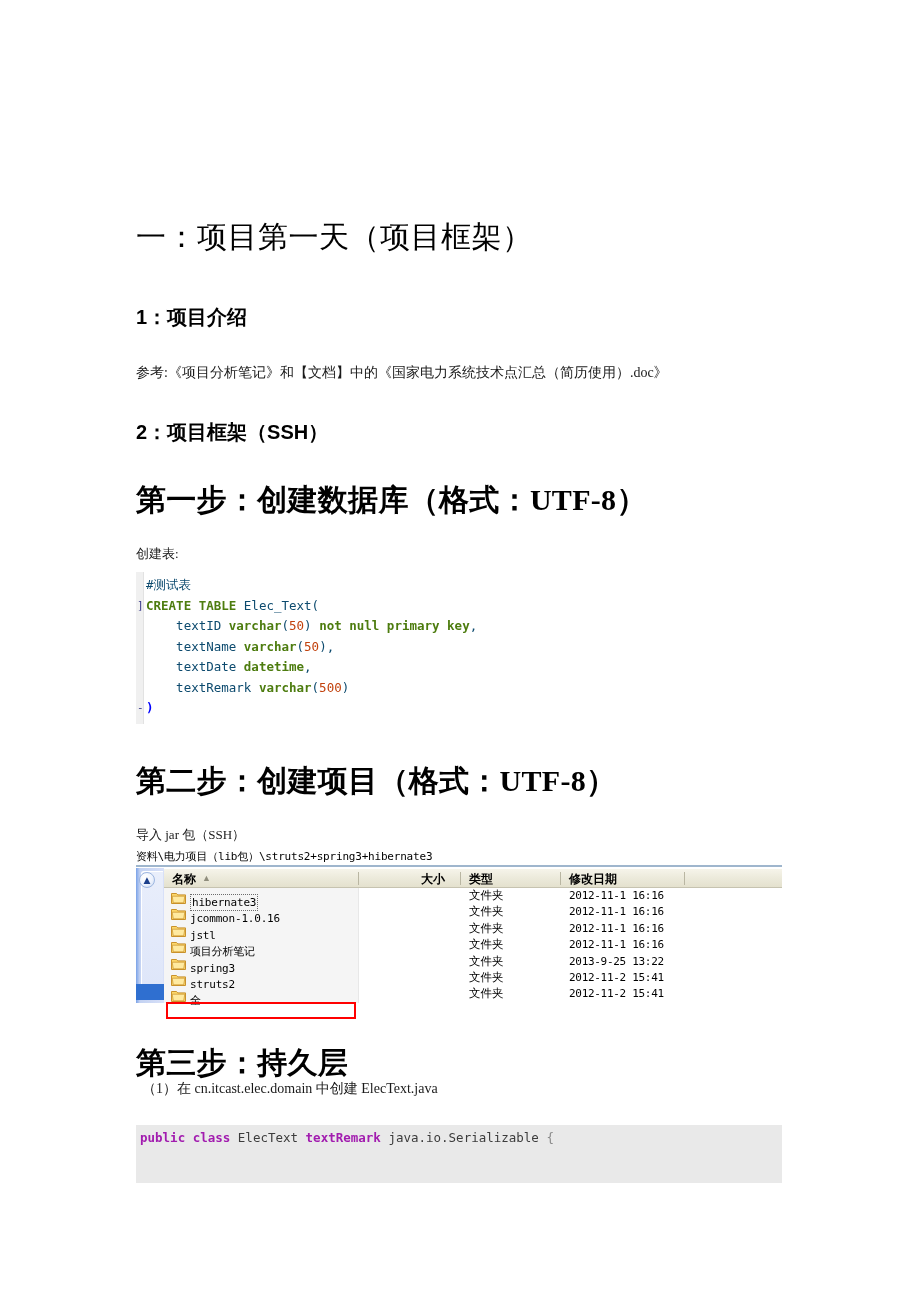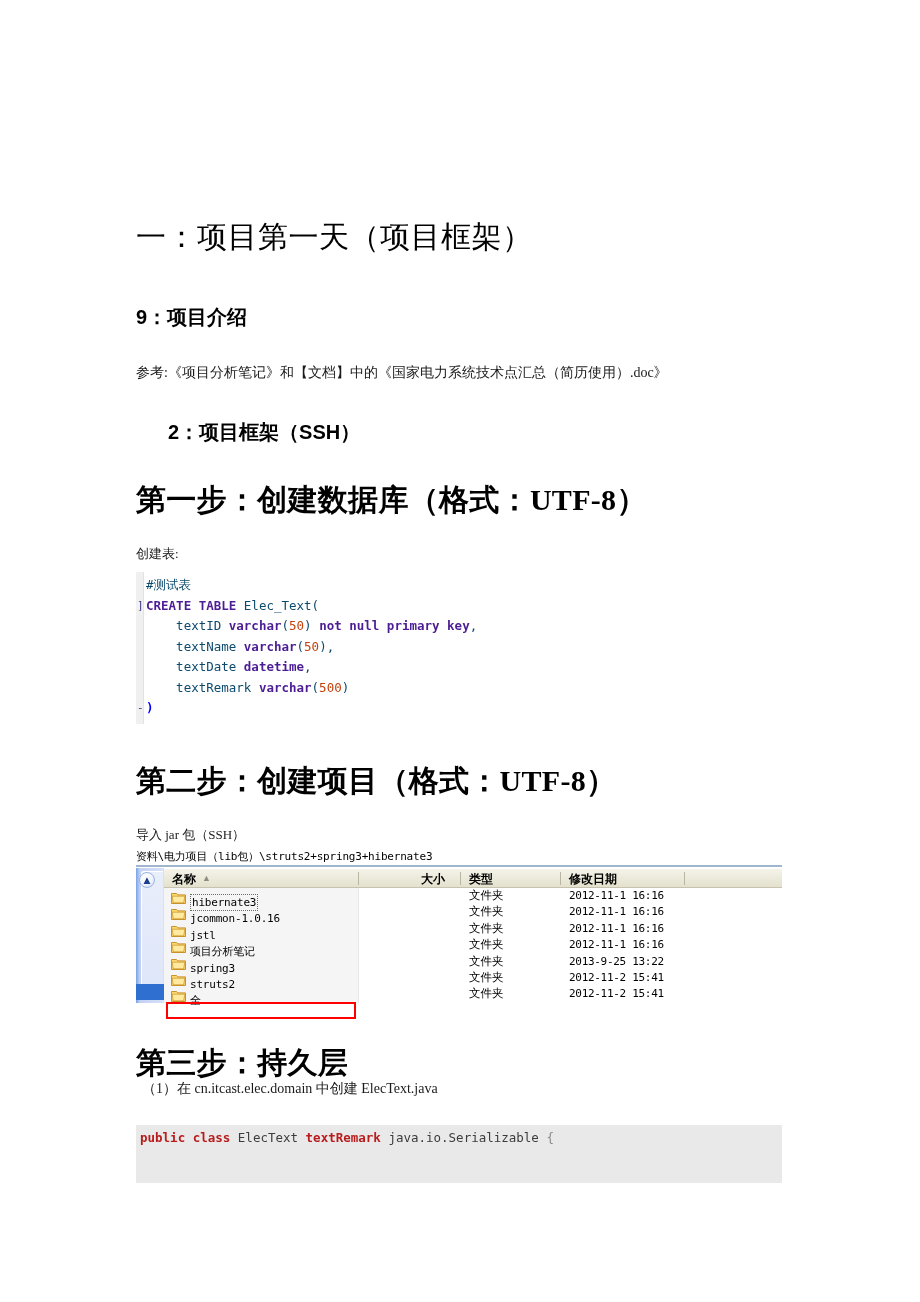--- a/index.html
+++ b/index.html
@@ -319,7 +319,7 @@
 
   <div class="h1" style="top:218px;">一：项目第一天（项目框架）</div>
 
-  <div class="h2" style="top:303px;">9：项目介绍</div>
+  <div class="h2" style="top:303px;">1：项目介绍</div>
   <div class="body-text" style="top:363px;">参考:《项目分析笔记》和【文档】中的《国家电力系统技术点汇总（简历使用）.doc》</div>
 
   <div class="h2" style="top:418px;margin-left:32px;">2：项目框架（SSH）</div>

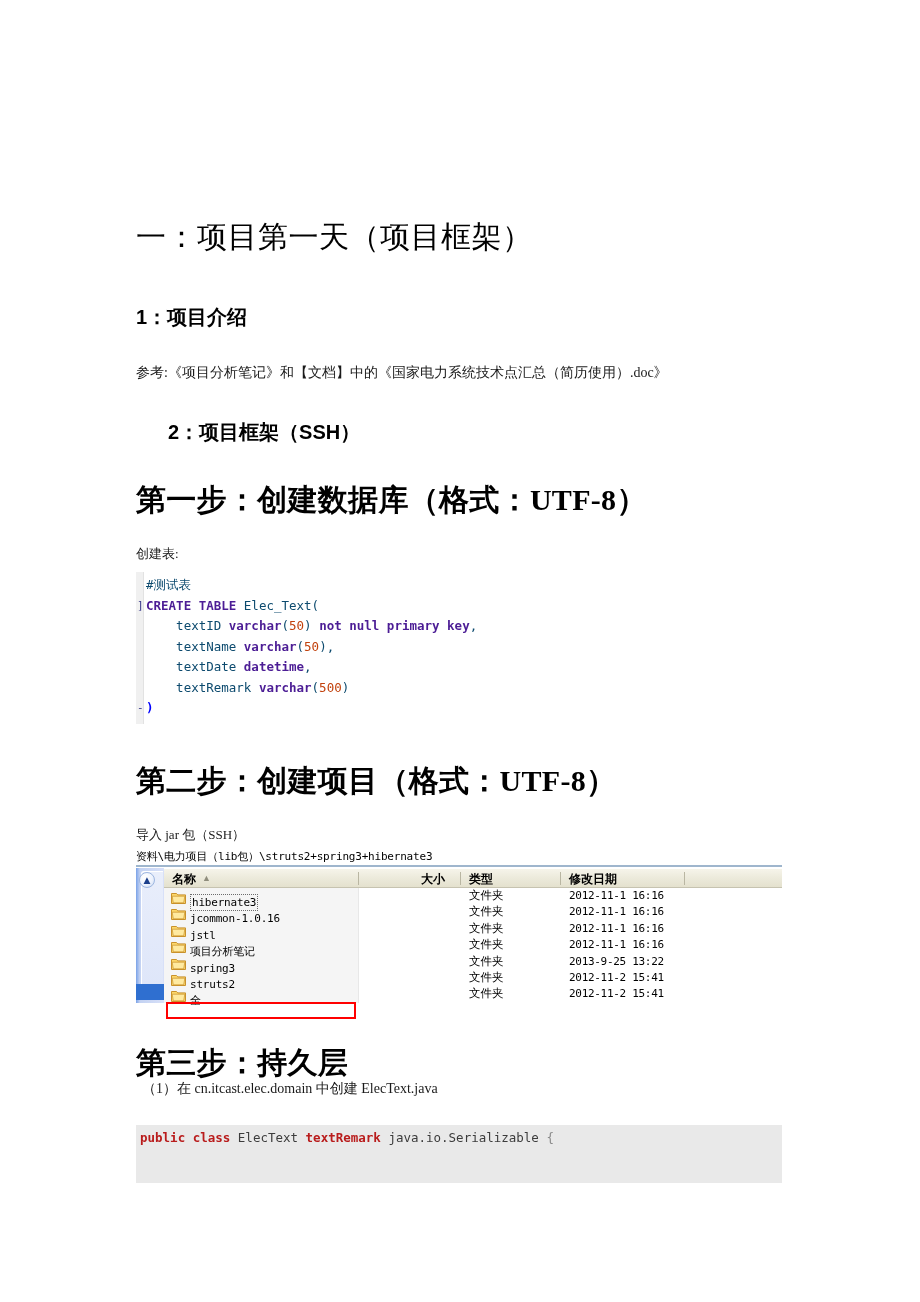--- a/index.html
+++ b/index.html
@@ -322,7 +322,7 @@
   <div class="h2" style="top:303px;">1：项目介绍</div>
   <div class="body-text" style="top:363px;">参考:《项目分析笔记》和【文档】中的《国家电力系统技术点汇总（简历使用）.doc》</div>
 
-  <div class="h2" style="top:418px;margin-left:32px;">2：项目框架（SSH）</div>
+  <div class="h2" style="top:418px;">2：项目框架（SSH）</div>
 
   <div class="h3" style="top:485px;">第一步：创建数据库（格式：UTF-8）</div>
   <div class="small-text" style="top:545px;">创建表:</div>

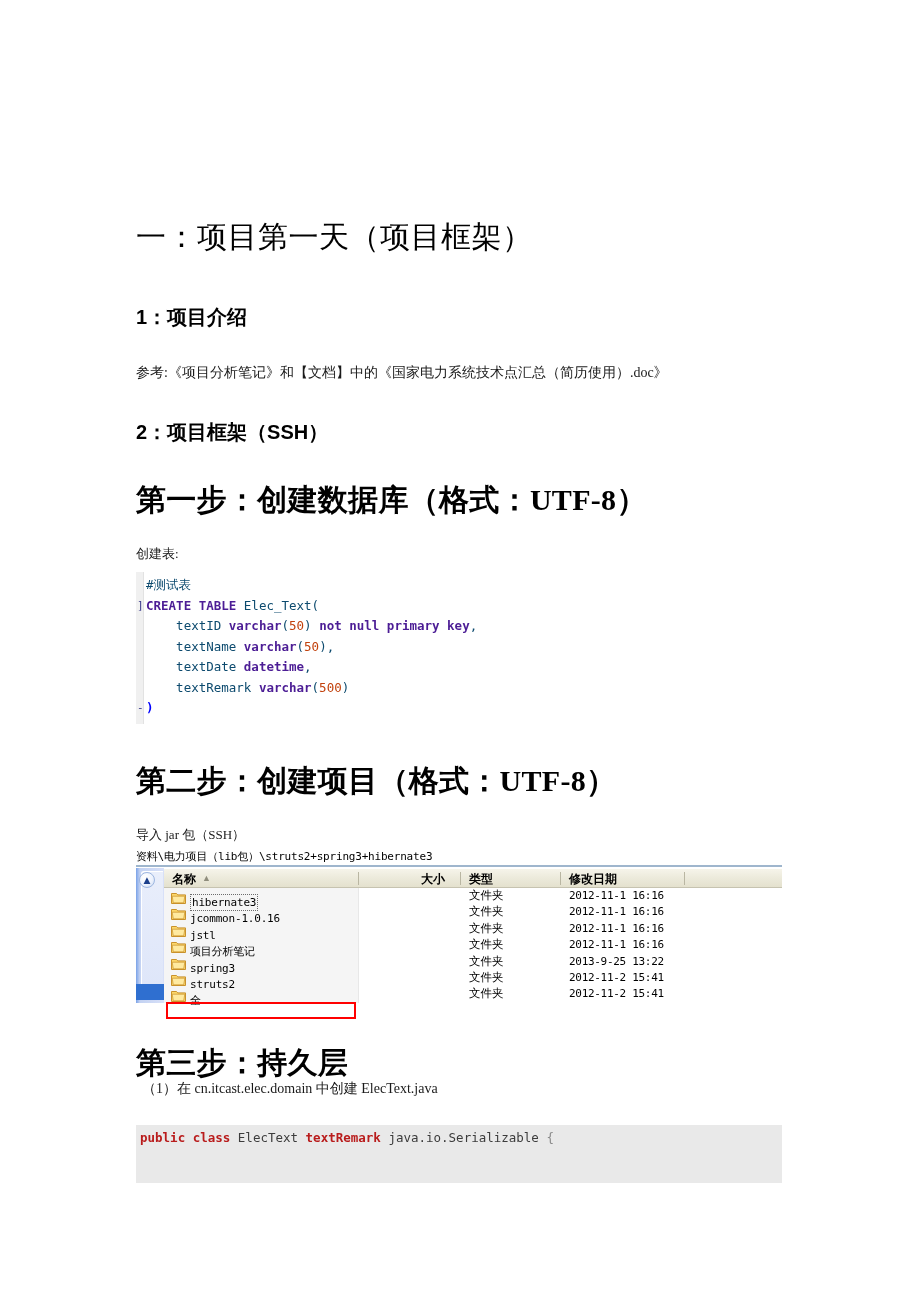--- a/index.html
+++ b/index.html
@@ -103,7 +103,7 @@
     left: 10px; top: 3px;
   }
   .sql-line { height: 20.5px; }
-  .kw { color: #4c1d95; font-weight: 700; }
+  .kw { color: #4d7c0f; font-weight: 700; }
   .num { color: #c2410c; }
   .plain { color: #0c4a6e; }
   .brace { color: #0000ff; font-weight: 700; }

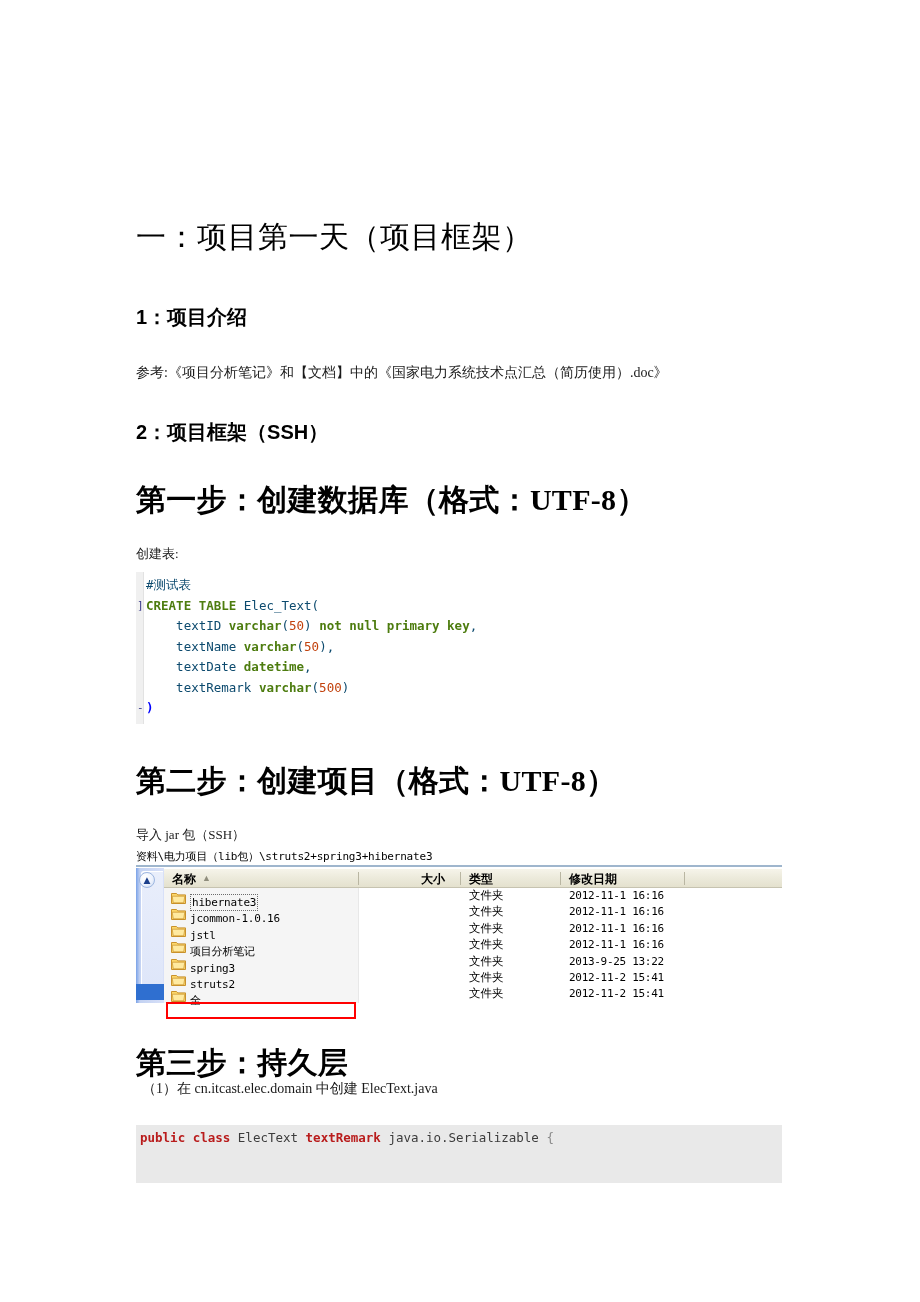--- a/index.html
+++ b/index.html
@@ -307,7 +307,7 @@
     white-ace: pre;
     white-space: pre;
   }
-  .jkw { color: #b91c1c; font-weight: 700; }
+  .jkw { color: #a21caf; font-weight: 700; }
   .jplain { color: #3c3c3c; }
   .jbrace { color: #8a8a8a; }
 </style>

